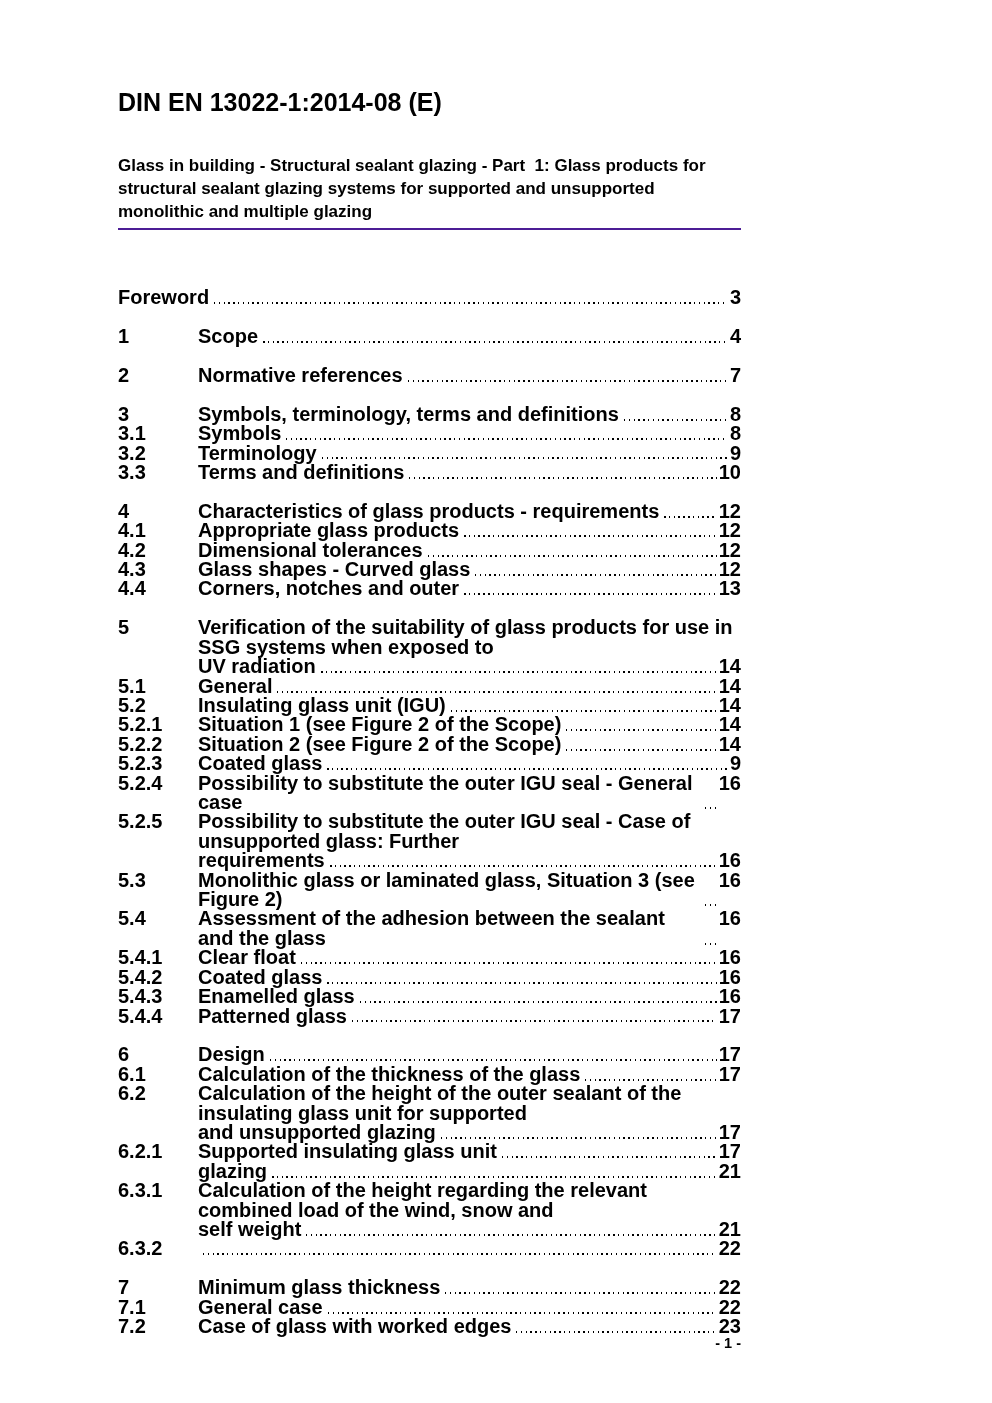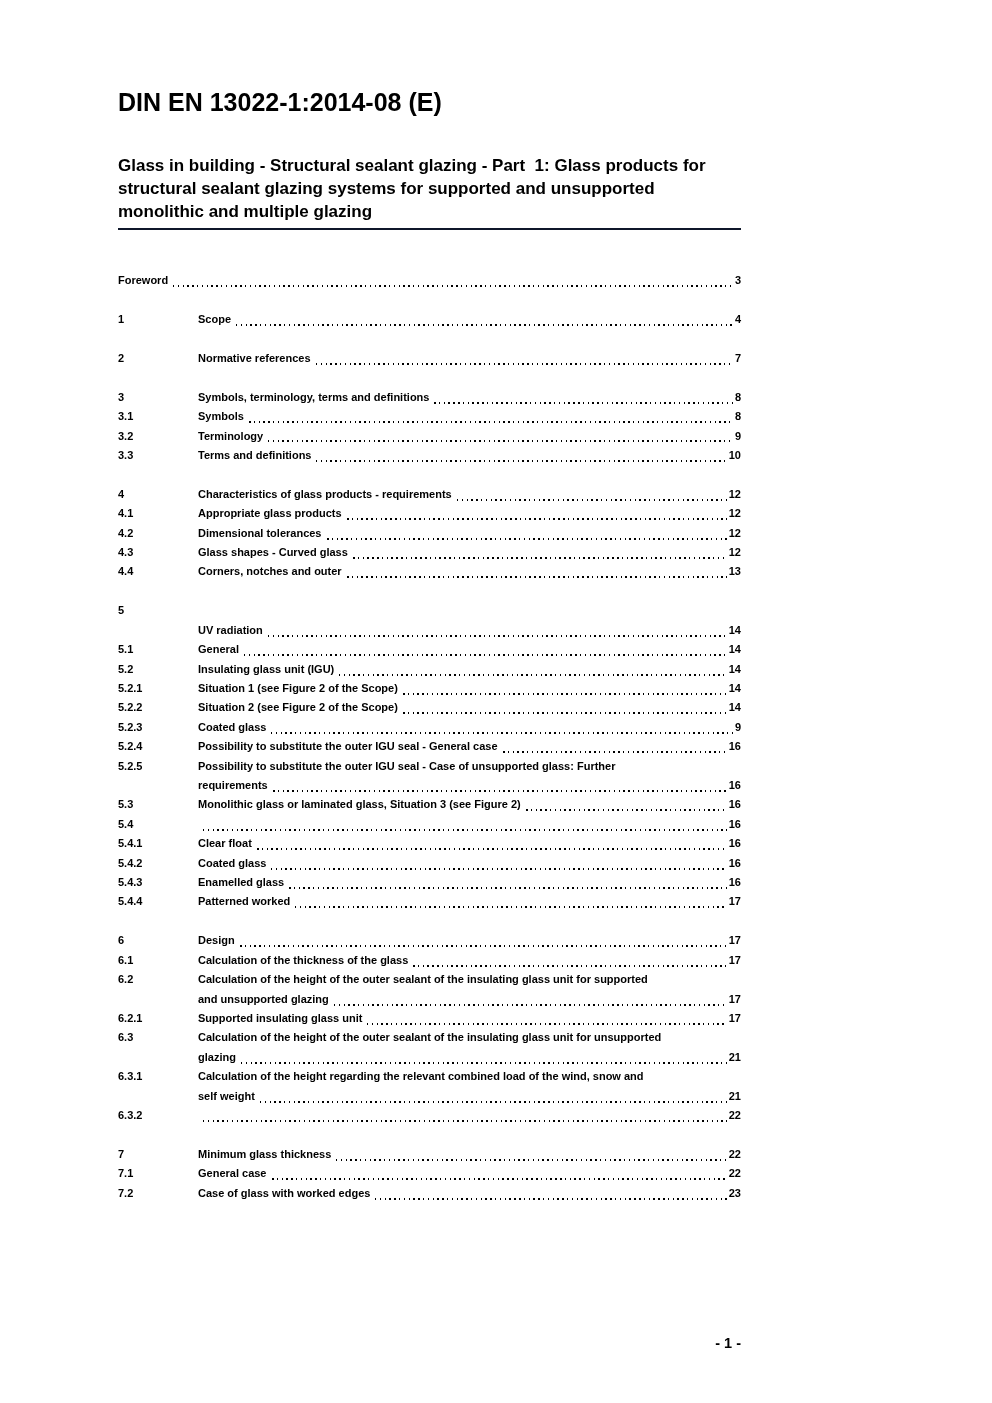--- a/index.html
+++ b/index.html
@@ -23,7 +23,7 @@
     font-size: 17px;
     line-height: 23px;
     max-width: 807px;
-    border-bottom: 2px solid #0f172a;
+    border-bottom: 2px solid #4c1d95;
     padding-bottom: 5px;
     white-space: pre-wrap;
   }

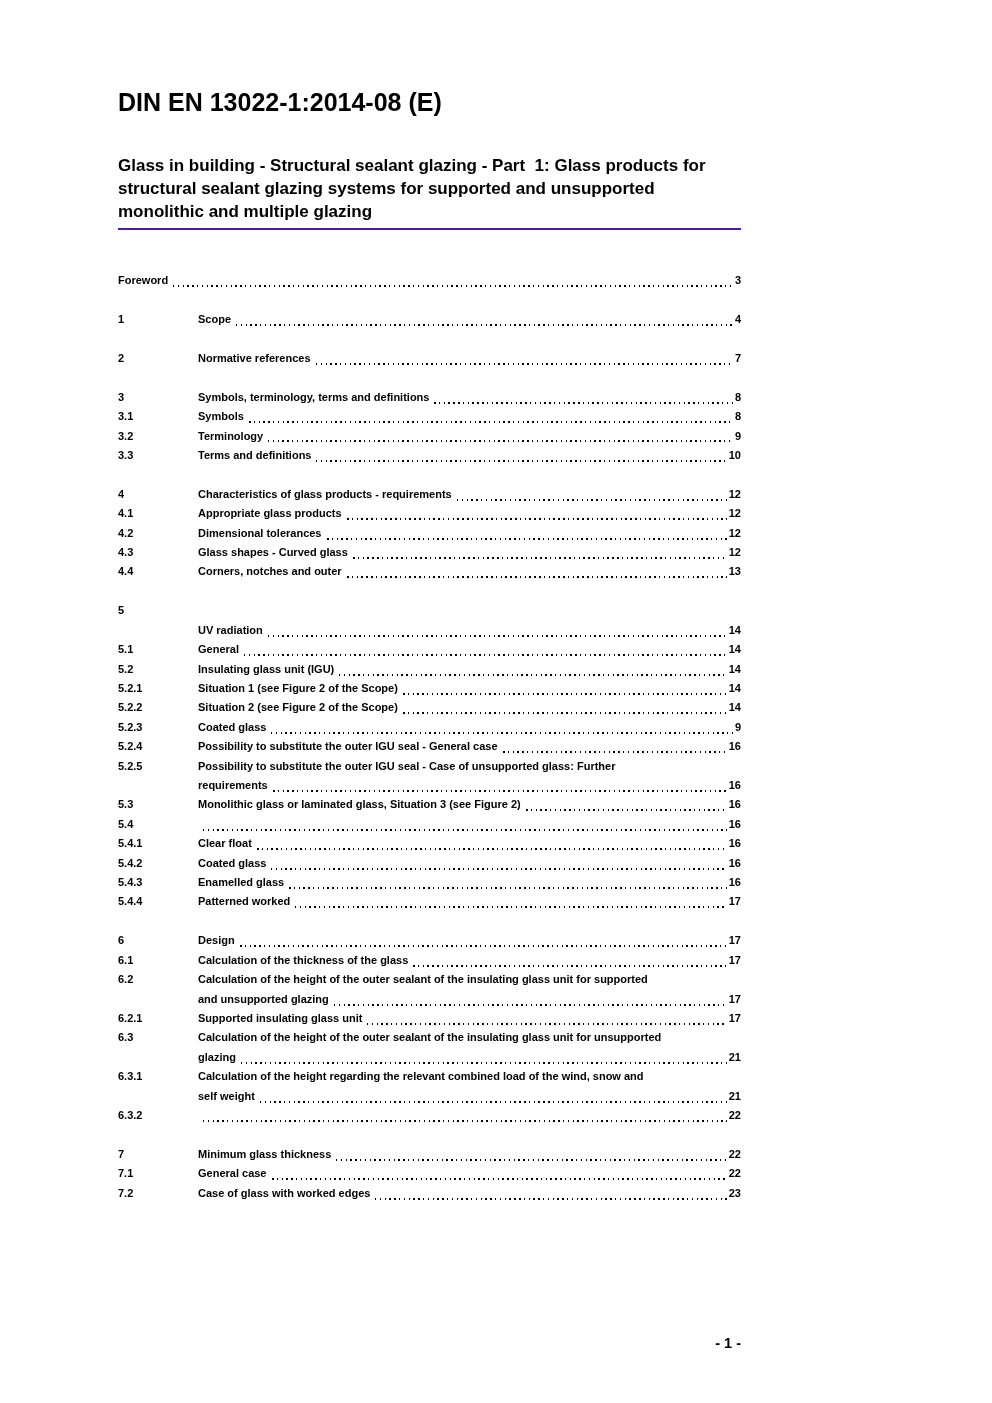--- a/index.html
+++ b/index.html
@@ -37,8 +37,8 @@
   .contents-heading { font-size: 21px; }
   .page-label { font-size: 15px; }
   .toc {
-    margin-top: 41px;
-    font-size: 11px;
+    margin-top: 58px;
+    font-size: 20px;
     max-width: 807px;
   }
   .toc-entry { }

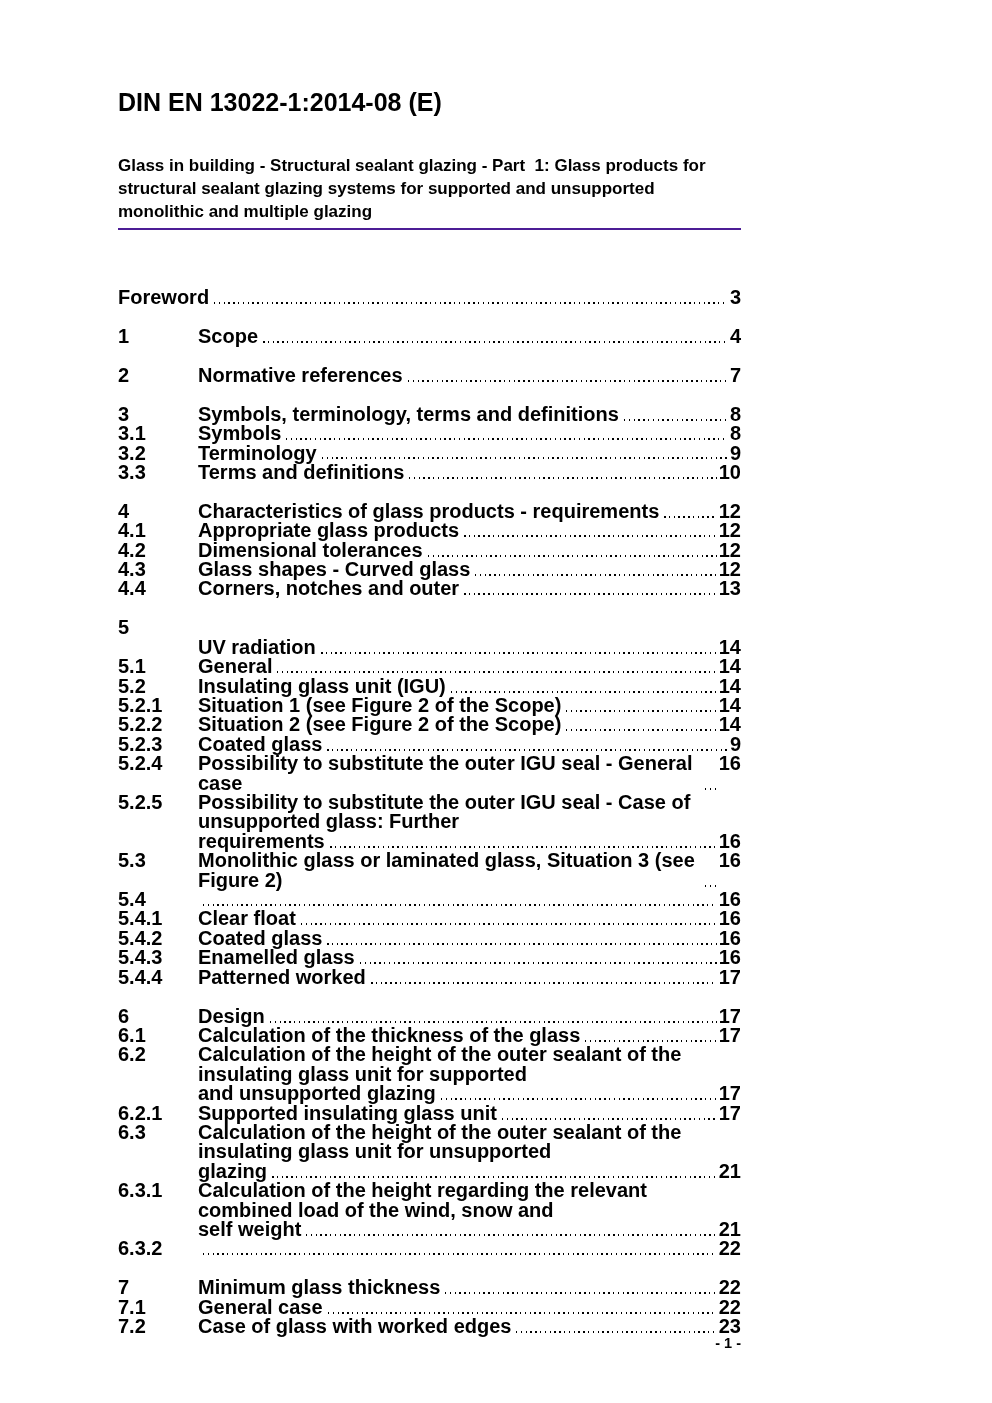--- a/index.html
+++ b/index.html
@@ -174,6 +174,7 @@
       <div class="toc-entry gap">
         <div class="toc-line">
           <span class="toc-num">5</span>
+          <span class="toc-text">Verification of the suitability of glass products for use in SSG systems when exposed to</span>
         </div>
         <div class="toc-line">
           <span class="toc-num"></span>

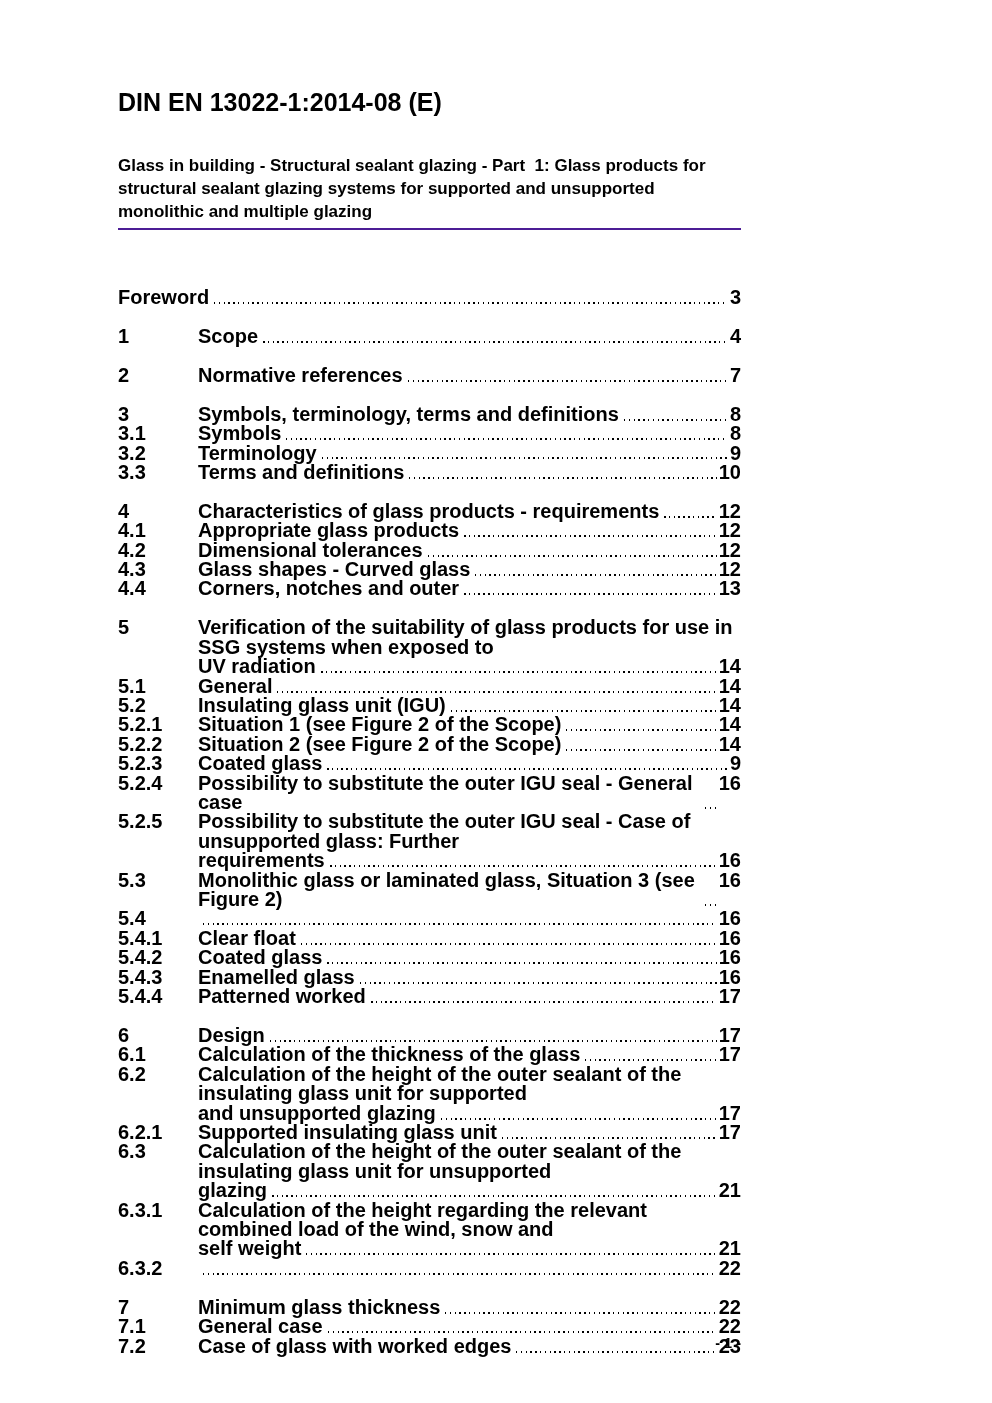--- a/index.html
+++ b/index.html
@@ -254,6 +254,7 @@
       <div class="toc-entry">
         <div class="toc-line">
           <span class="toc-num">5.4</span>
+          <span class="toc-text">Assessment of the adhesion between the sealant and the glass</span>
           <span class="leader"></span>
           <span class="toc-page">16</span>
         </div>

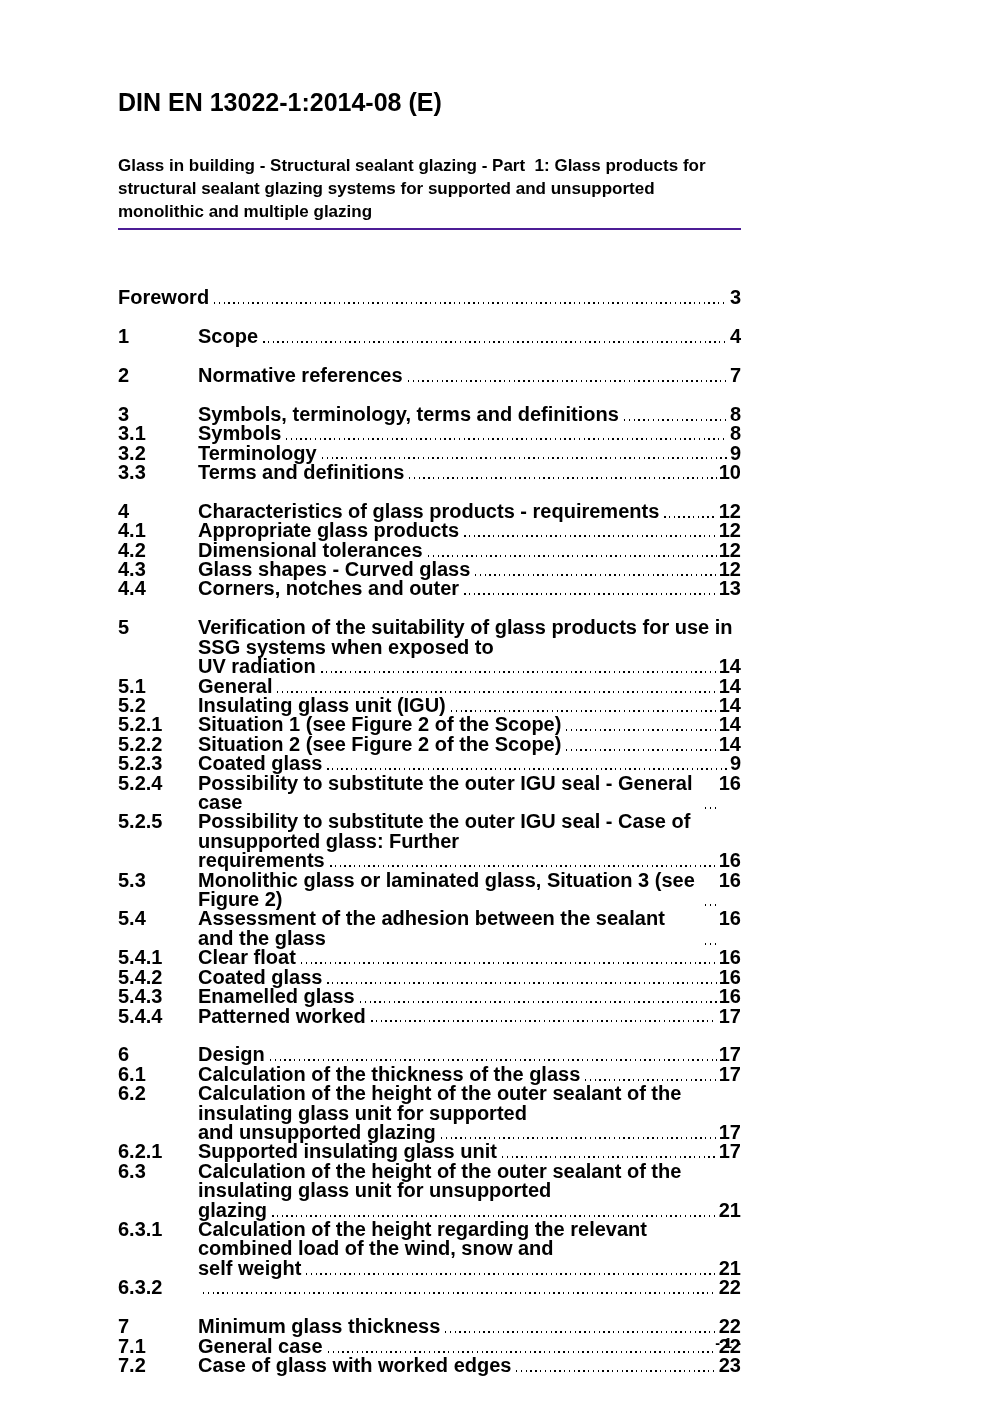--- a/index.html
+++ b/index.html
@@ -286,7 +286,7 @@
       <div class="toc-entry">
         <div class="toc-line">
           <span class="toc-num">5.4.4</span>
-          <span class="toc-text">Patterned worked</span>
+          <span class="toc-text">Patterned glass</span>
           <span class="leader"></span>
           <span class="toc-page">17</span>
         </div>

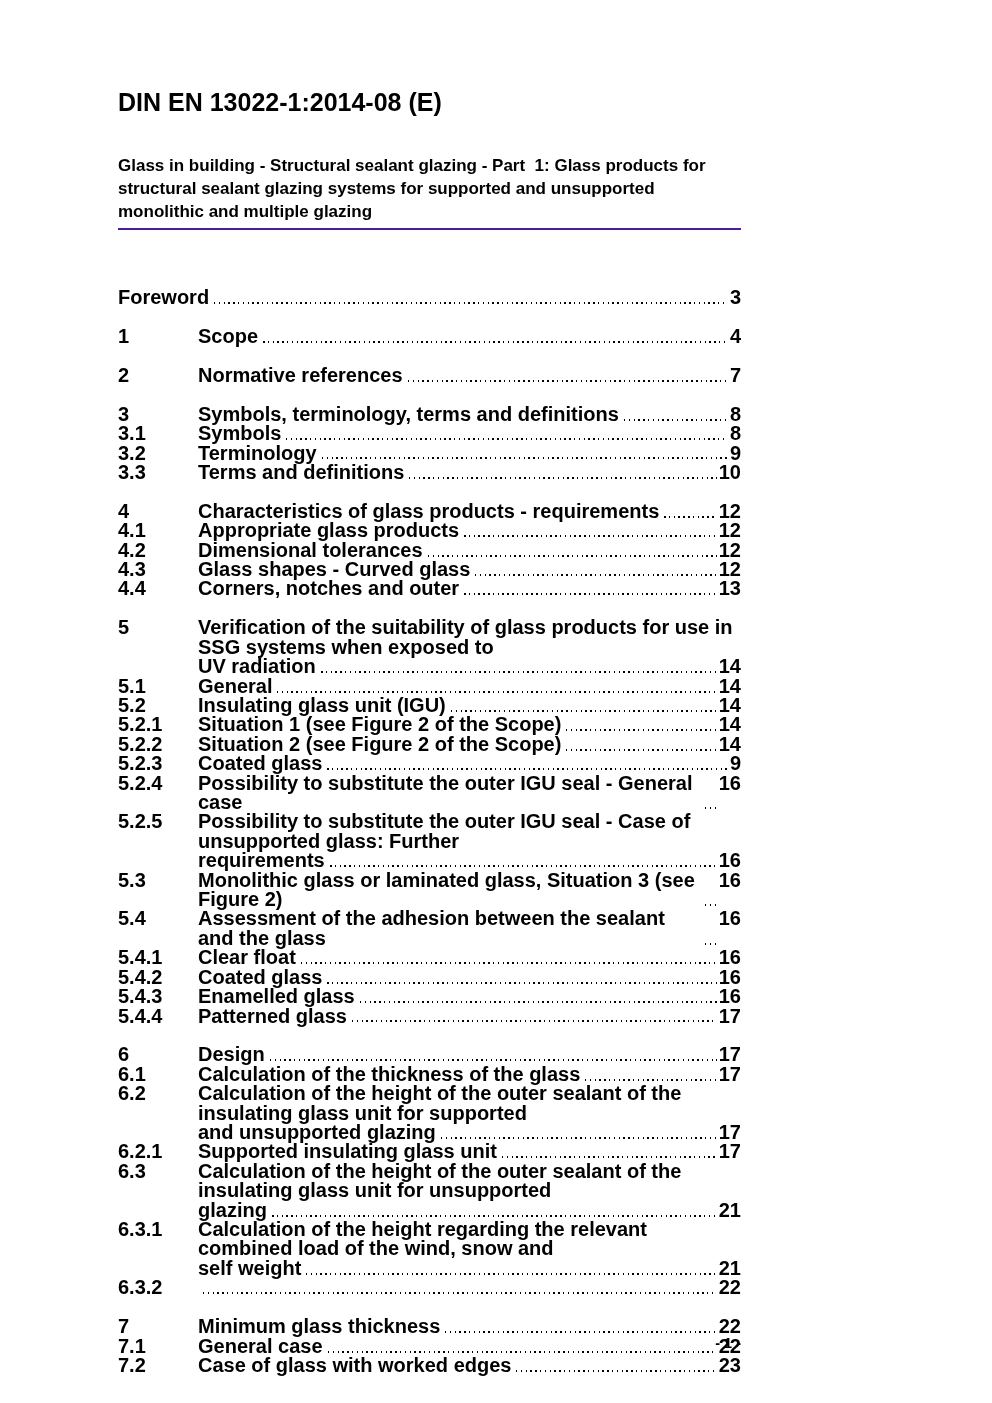--- a/index.html
+++ b/index.html
@@ -329,10 +329,6 @@
       </div>
       <div class="toc-entry">
         <div class="toc-line">
-          <span class="toc-num">6.3</span>
-          <span class="toc-text">Calculation of the height of the outer sealant of the insulating glass unit for unsupported</span>
-        </div>
-        <div class="toc-line">
           <span class="toc-num"></span>
           <span class="toc-text">glazing</span>
           <span class="leader"></span>

